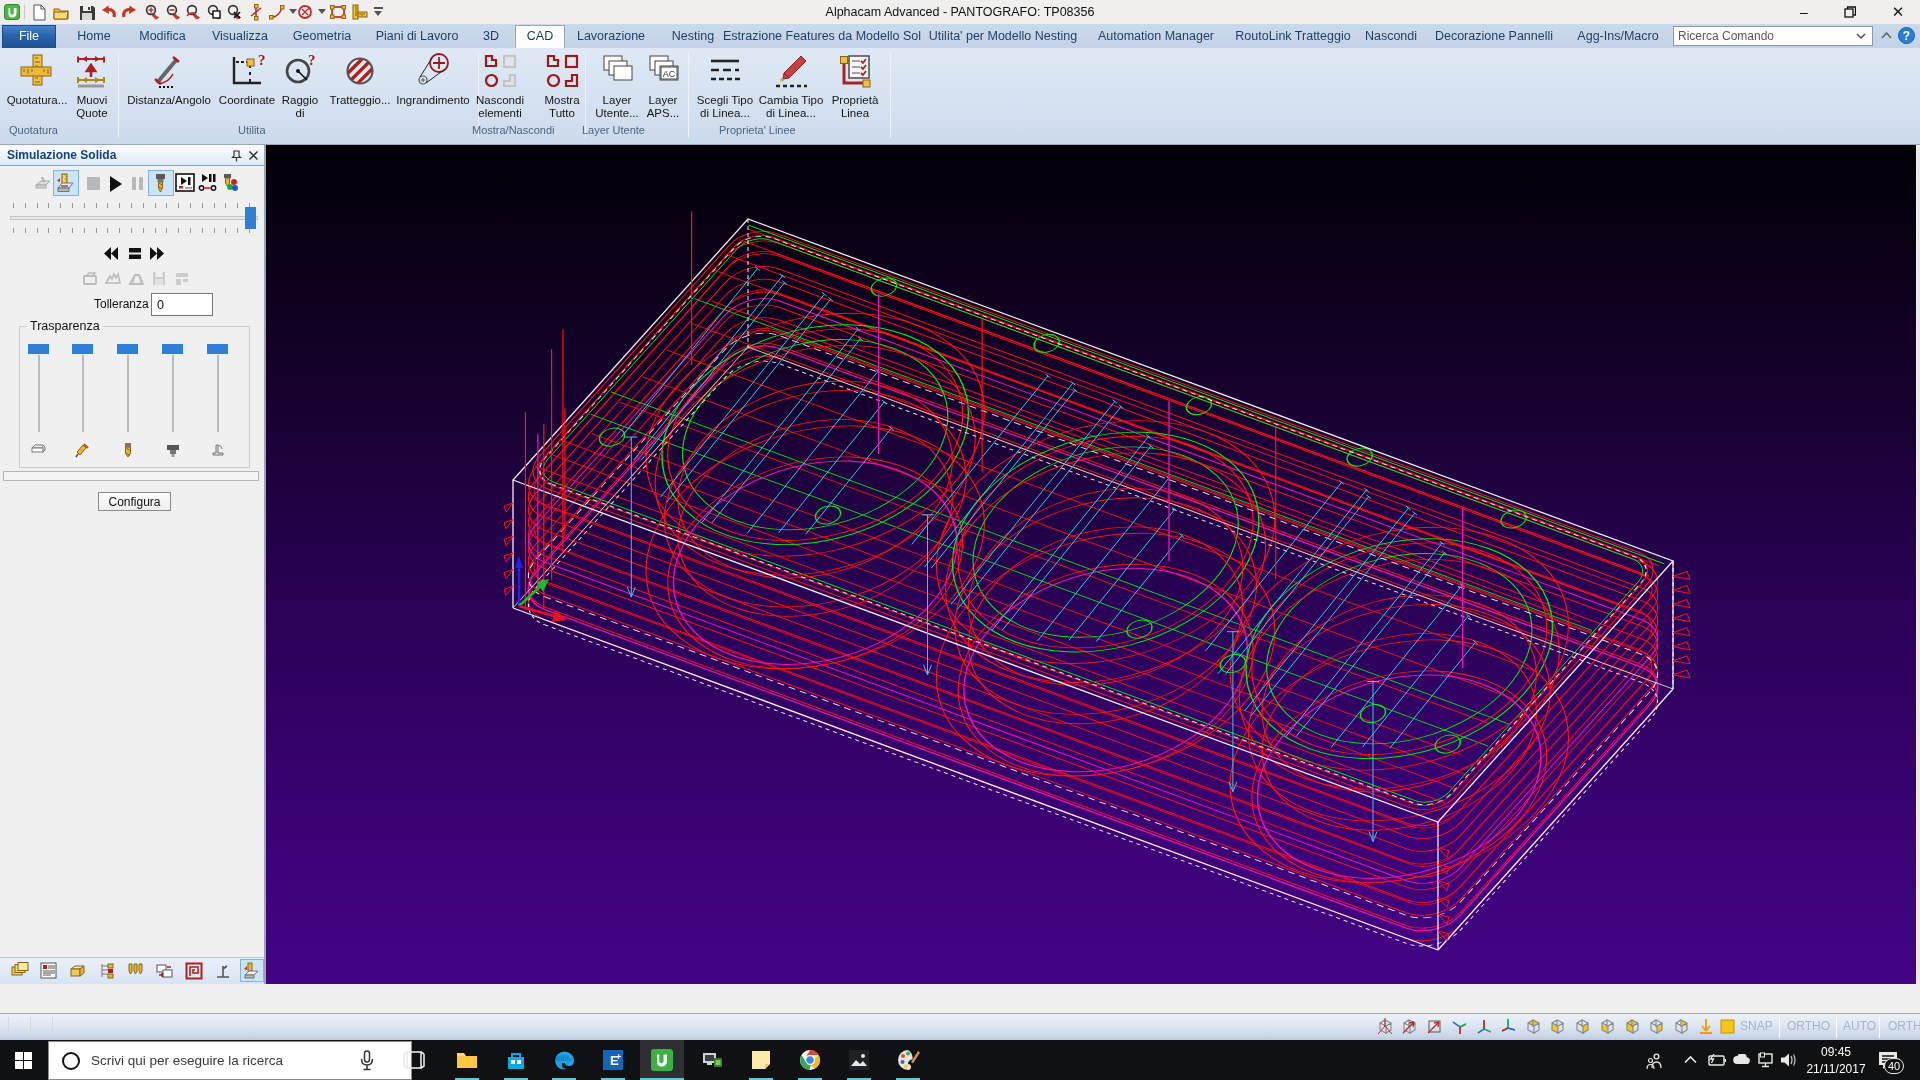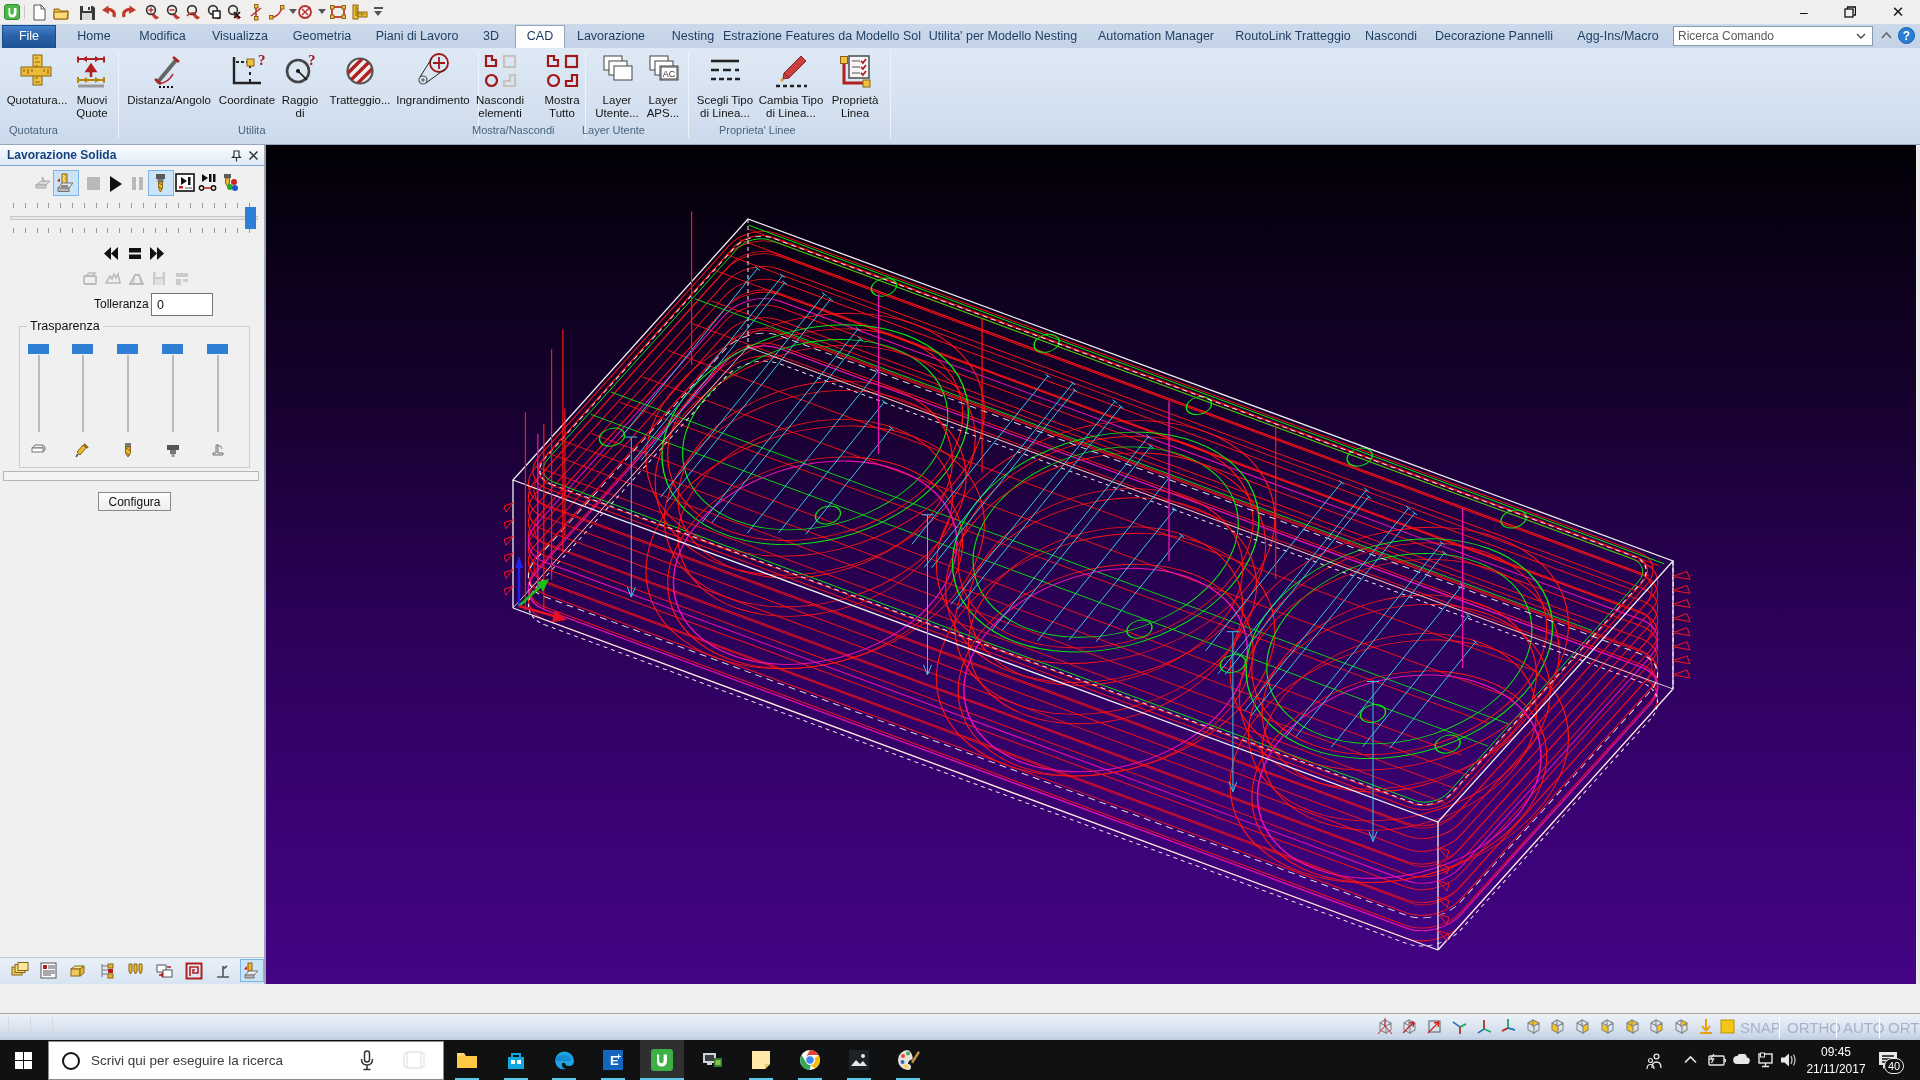--- a/index.html
+++ b/index.html
@@ -113,6 +113,7 @@
     </svg>
     <div class="abs" style="left:374px;top:7px;width:9px;height:2px;background:#555"></div>
     <div class="abs" style="left:374px;top:11px;border:4.5px solid transparent;border-top:5px solid #555"></div>
+    <div class="abs" style="top:5px;left:0;width:1920px;text-align:center;font-size:12.5px;color:#101010">Alphacam Advanced - PANTOGRAFO: TP08356</div>
     <div class="winbtn" style="left:1787px;font-size:14px">–</div>
     <svg class="abs" style="left:1844px;top:6px" width="12" height="12">
       <rect x="1" y="3" width="8" height="8" fill="none" stroke="#111" stroke-width="1.3"></rect>

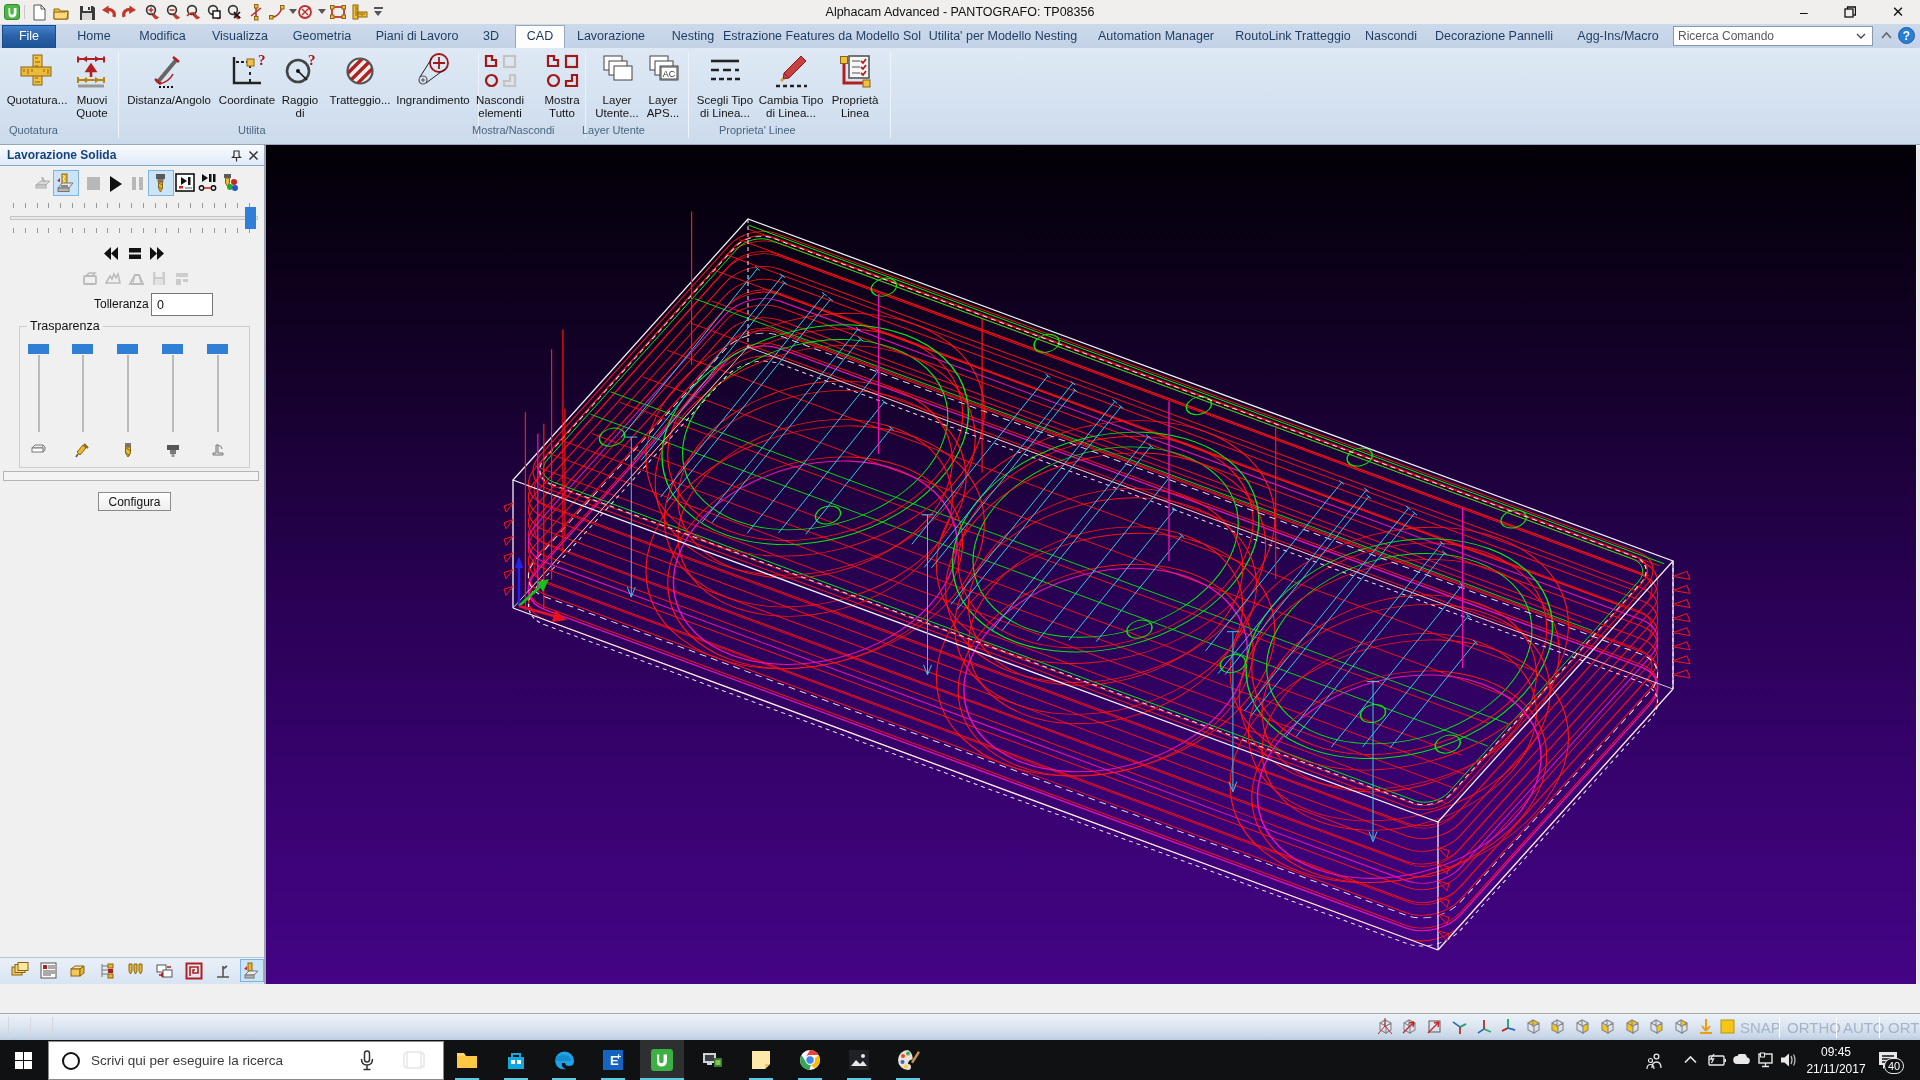--- a/index.html
+++ b/index.html
@@ -274,7 +274,7 @@
   </div>
 <div class="lp">
     <div class="lpt">
-      <b>Lavorazione Solida</b>
+      <b>Simulazione Solida</b>
       <svg class="abs" style="left:231px;top:5px" width="11" height="12">
         <path d="M3 1 h5 v5 l1.5 1.5 h-8 L3 6 z M5.5 7.5 v4" fill="none" stroke="#333" stroke-width="1.2"></path>
       </svg>

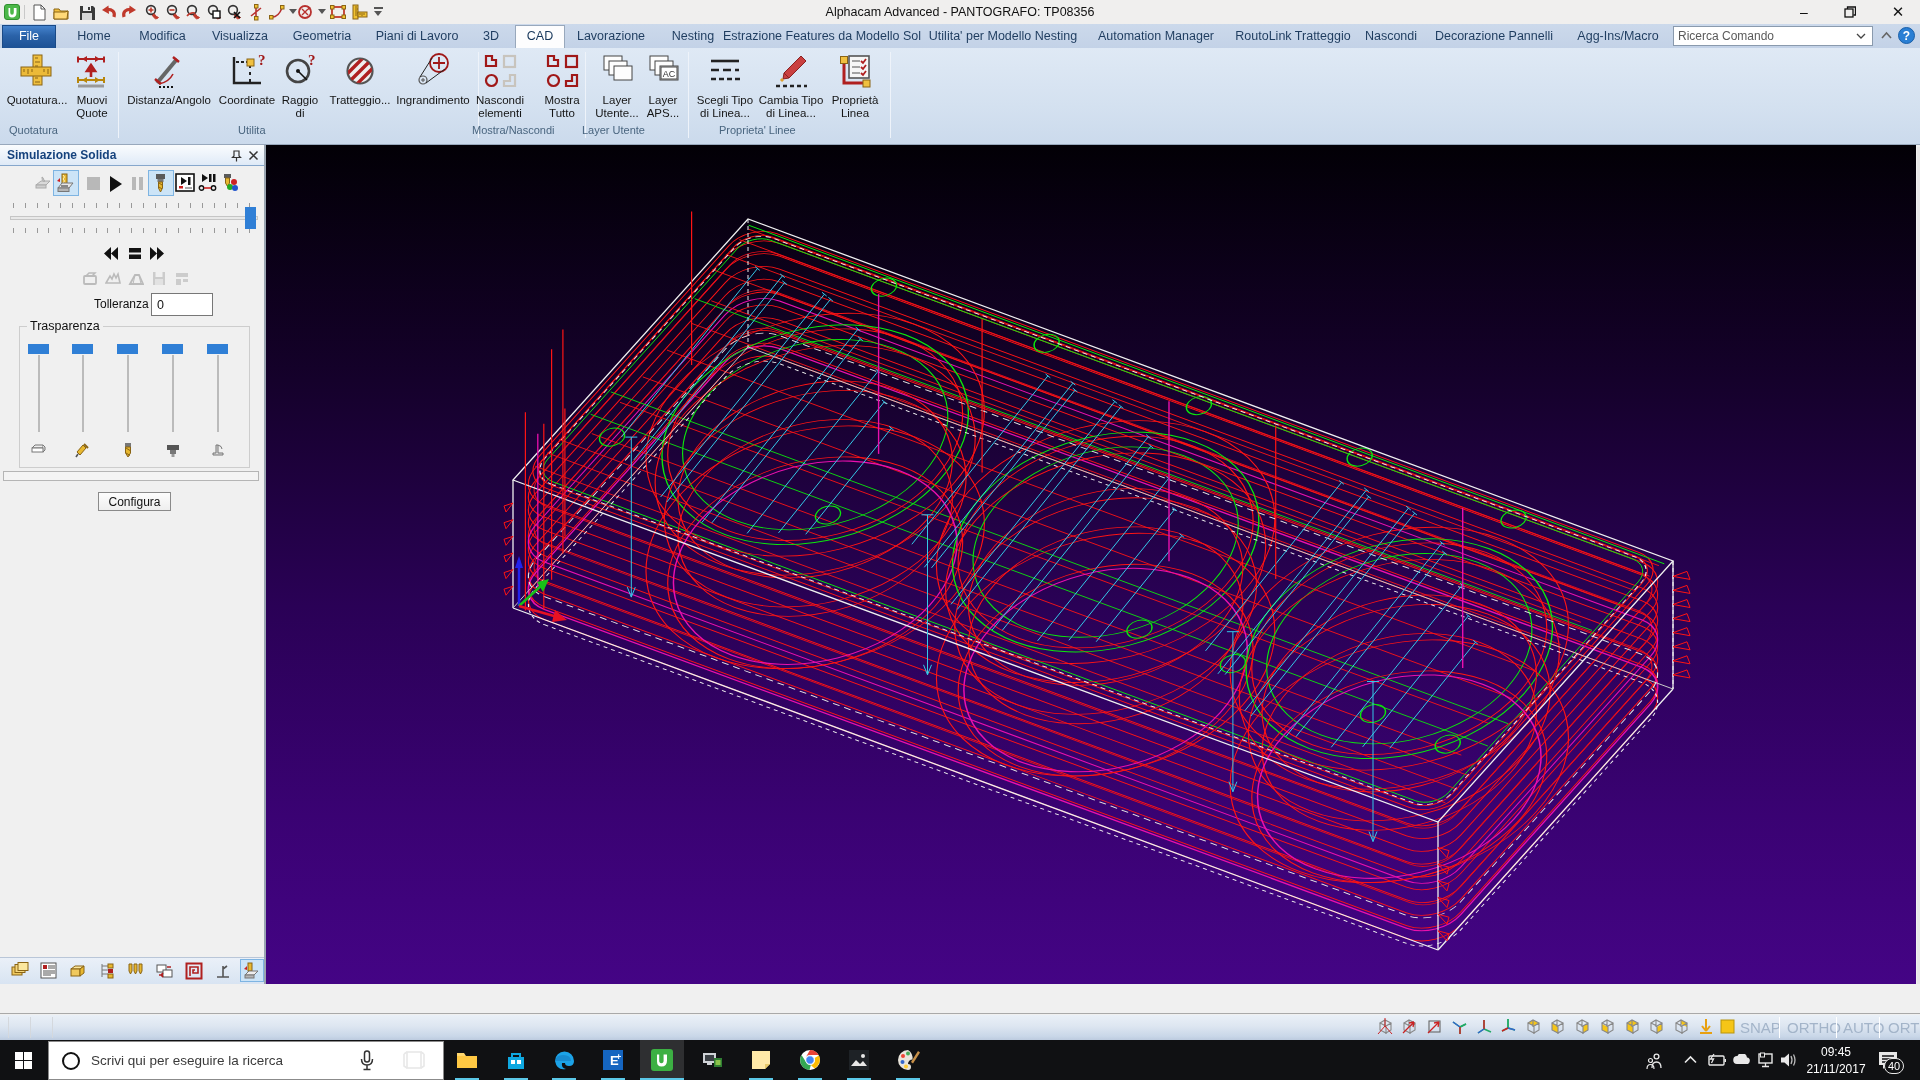--- a/index.html
+++ b/index.html
@@ -21,7 +21,7 @@
 .sbtn{position:absolute;border:1px solid #8a8a8a;background:linear-gradient(180deg,#fdfdfd,#eeeeee);text-align:center;font-size:12px;color:#111}
 .statusa{position:absolute;left:0;top:984px;width:1920px;height:30px;background:#f0f0f0;border-bottom:1px solid #a9a9a9}
 .statusb{position:absolute;left:0;top:1015px;width:1920px;height:25px;background:linear-gradient(180deg,#eaf0f7,#dde6f1 45%,#c9d7e8 85%,#bccbdf)}
-.stxt{position:absolute;top:4px;font-size:15px;color:#a3b4c9}
+.stxt{position:absolute;top:4px;font-size:12px;color:#a3b4c9}
 .ssep{position:absolute;top:2px;height:21px;width:1px;background:#d4d8dd}
 .taskbar{position:absolute;left:0;top:1040px;width:1920px;height:40px;background:#101113}
 .search{position:absolute;left:48px;top:1041px;width:396px;height:39px;background:#fff;border:1px solid #8b8b8b}

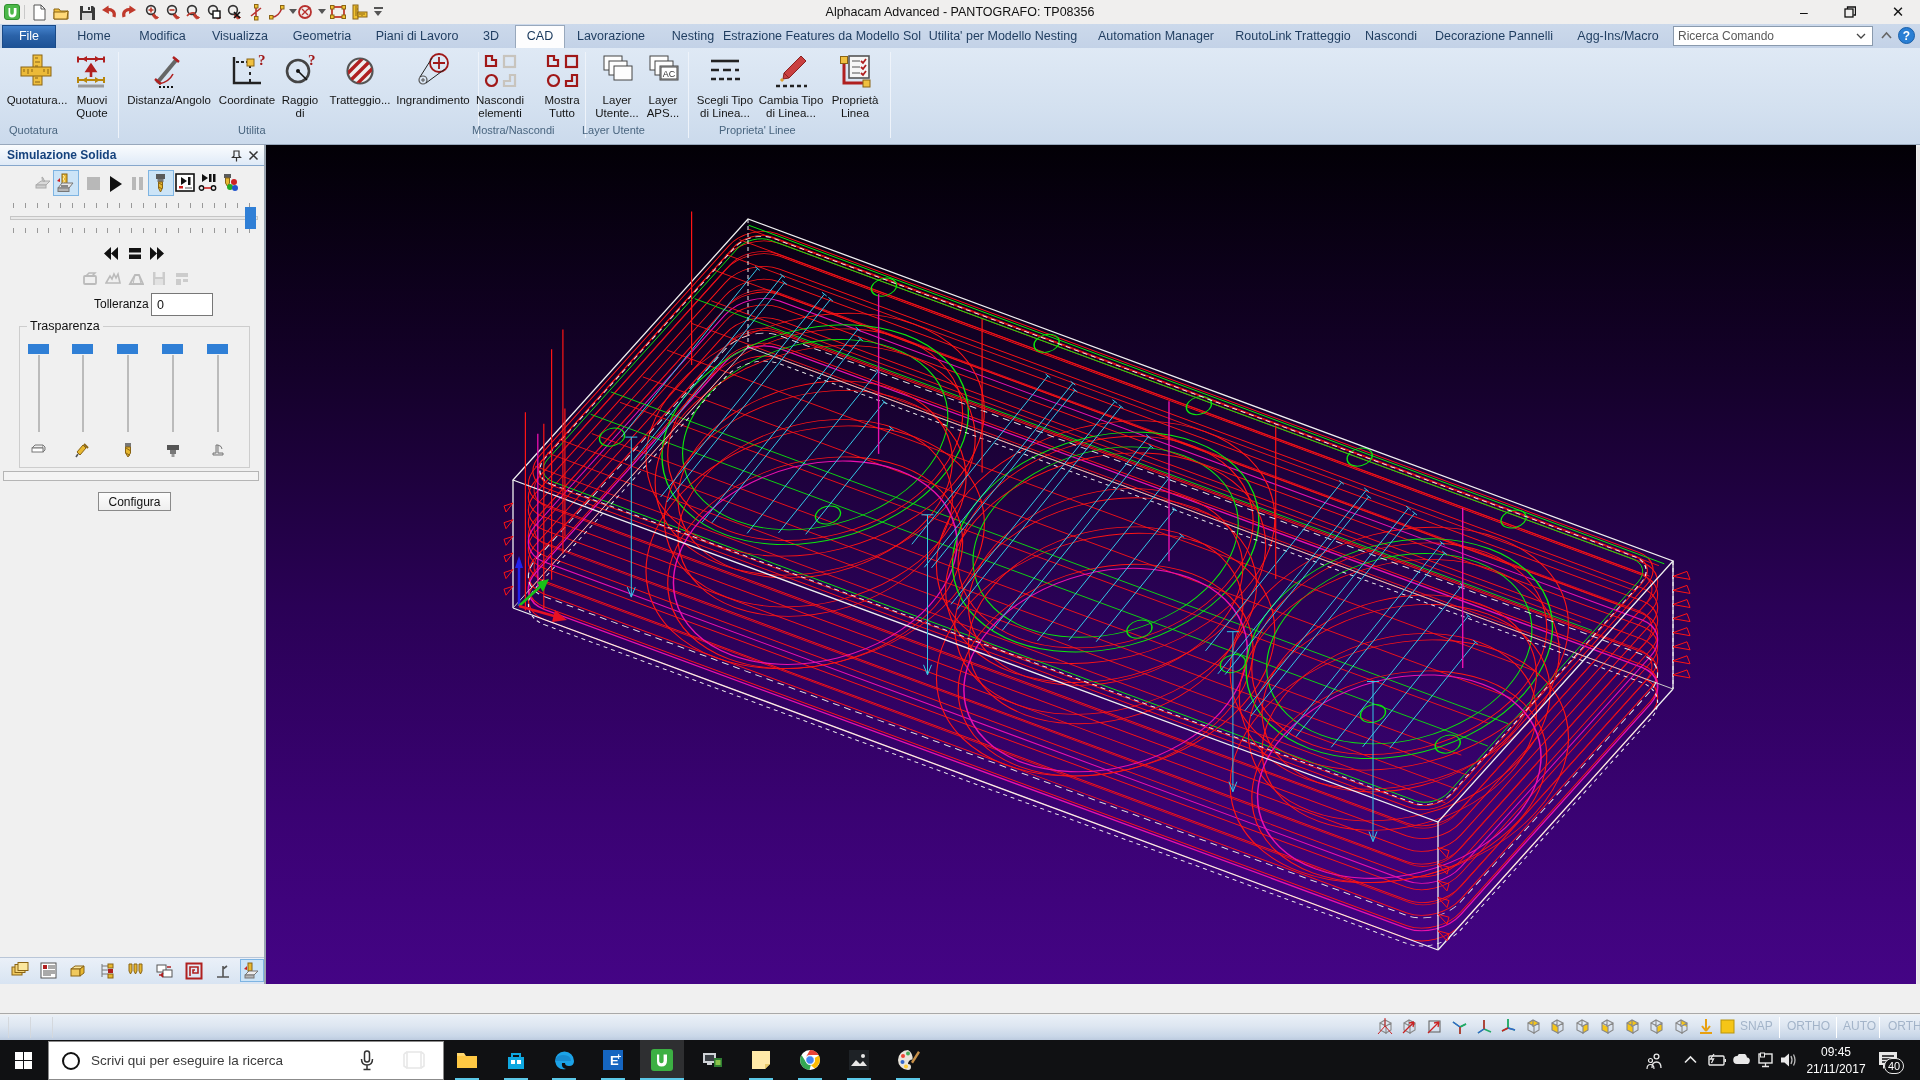--- a/index.html
+++ b/index.html
@@ -24,7 +24,7 @@
 .stxt{position:absolute;top:4px;font-size:12px;color:#a3b4c9}
 .ssep{position:absolute;top:2px;height:21px;width:1px;background:#d4d8dd}
 .taskbar{position:absolute;left:0;top:1040px;width:1920px;height:40px;background:#101113}
-.search{position:absolute;left:48px;top:1041px;width:396px;height:39px;background:#fff;border:1px solid #8b8b8b}
+.search{position:absolute;left:48px;top:1041px;width:364px;height:39px;background:#fff;border:1px solid #8b8b8b}
 .search span{position:absolute;left:42px;top:11px;font-size:13.5px;color:#3a3a3a}
 .tray{position:absolute;top:0;height:40px;color:#fff}
 </style></head><body>

